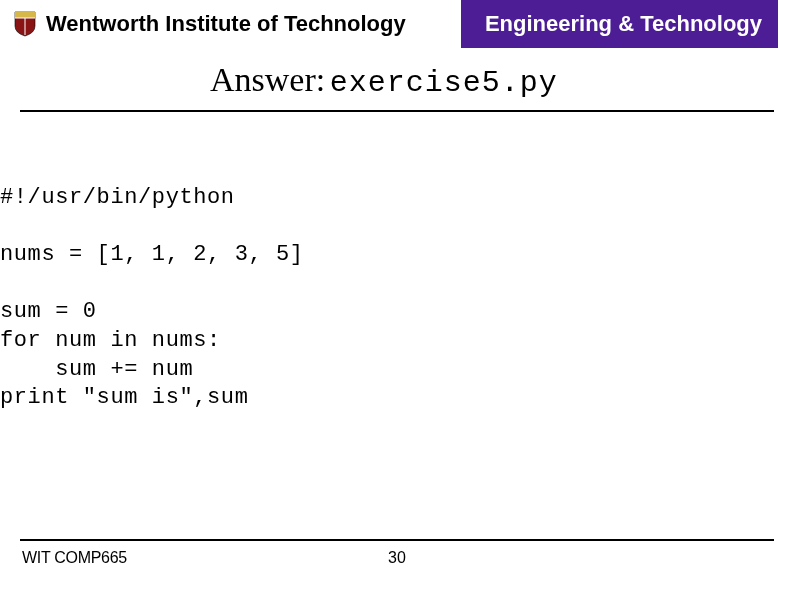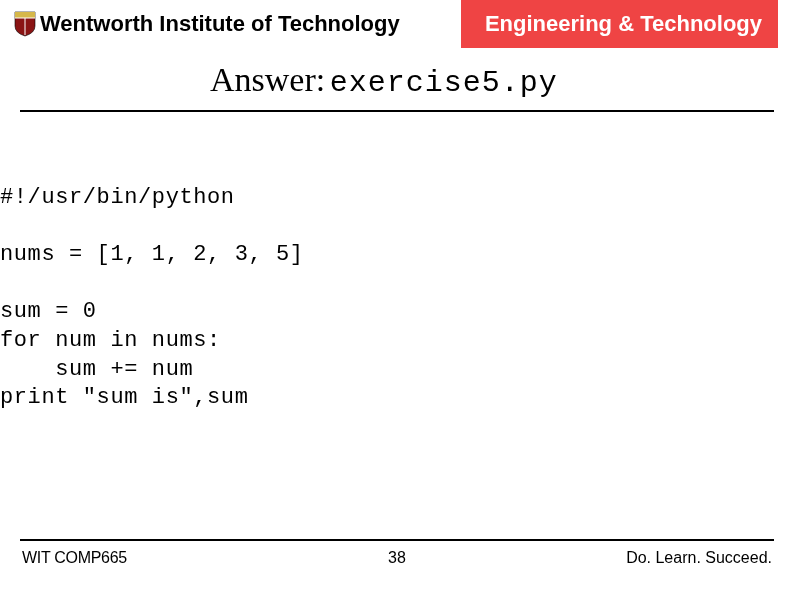--- a/index.html
+++ b/index.html
@@ -20,7 +20,7 @@
     .logo-wrap {
       display: flex;
       align-items: center;
-      gap: 4px;
+      gap: 10px;
       margin-left: 14px;
     }
     .shield-icon {

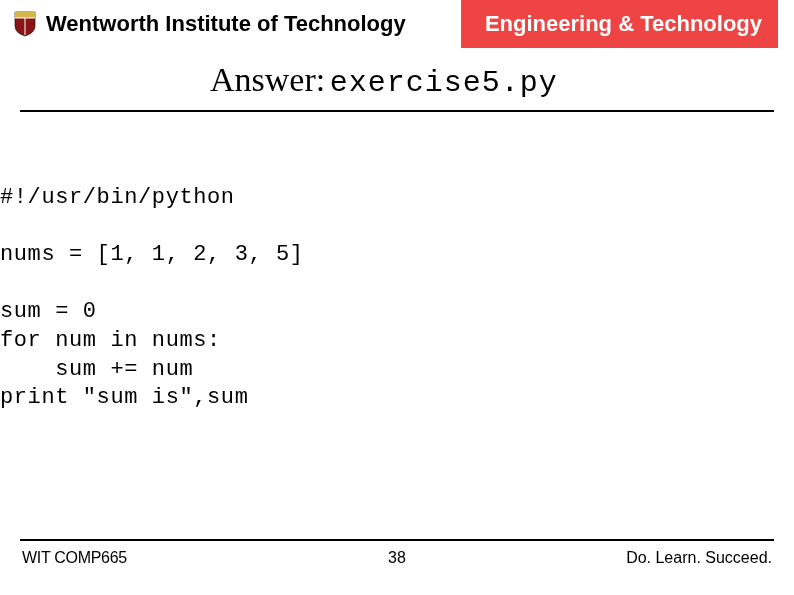--- a/index.html
+++ b/index.html
@@ -37,7 +37,7 @@
       right: 16px;
       top: 0;
       height: 48px;
-      background: #ef4444;
+      background: #4c1d95;
       color: #fff;
       font-size: 22px;
       font-weight: bold;

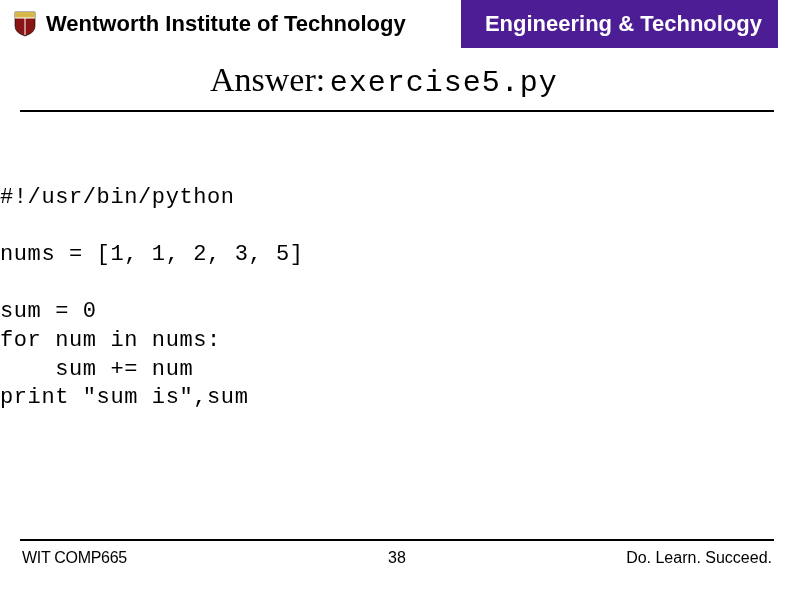--- a/index.html
+++ b/index.html
@@ -143,7 +143,7 @@
   <hr class="footer-rule">
   <div class="footer-row">
     <span class="course-code">WIT COMP665</span>
-    <span class="page-num">38</span>
+    <span class="page-num">30</span>
     <span class="tagline">Do. Learn. Succeed.</span>
   </div>
 </div>

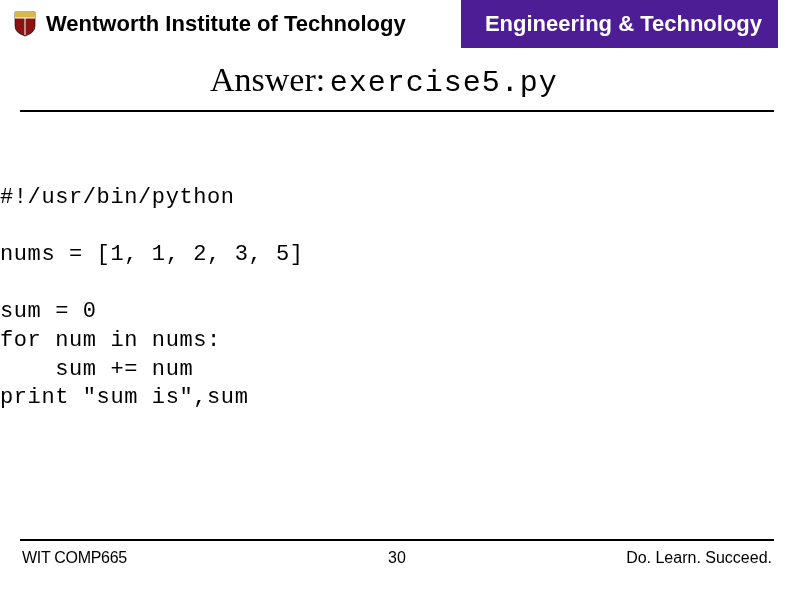--- a/index.html
+++ b/index.html
@@ -144,7 +144,6 @@
   <div class="footer-row">
     <span class="course-code">WIT COMP665</span>
     <span class="page-num">30</span>
-    <span class="tagline">Do. Learn. Succeed.</span>
   </div>
 </div>
 

